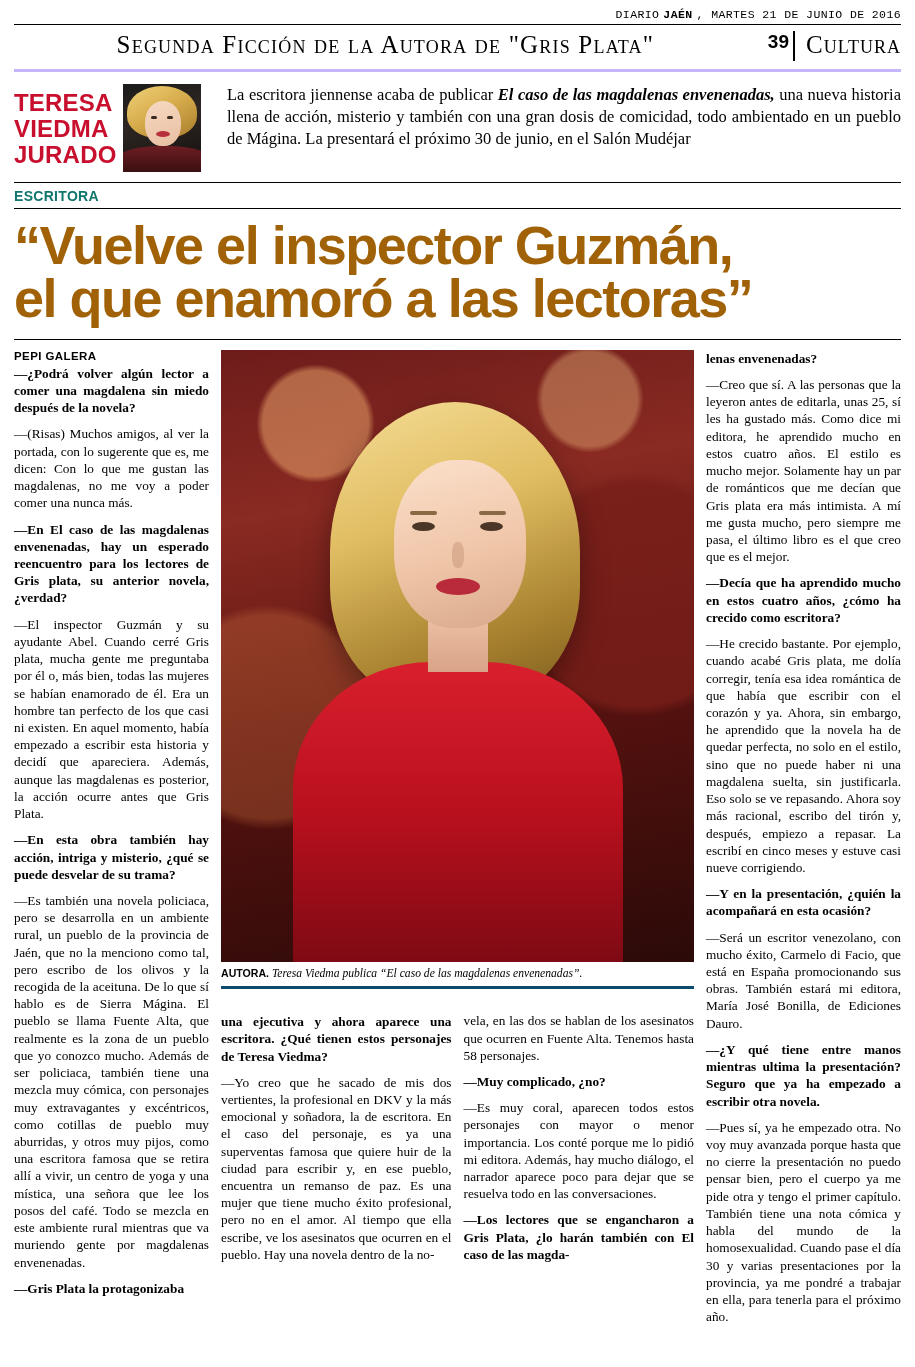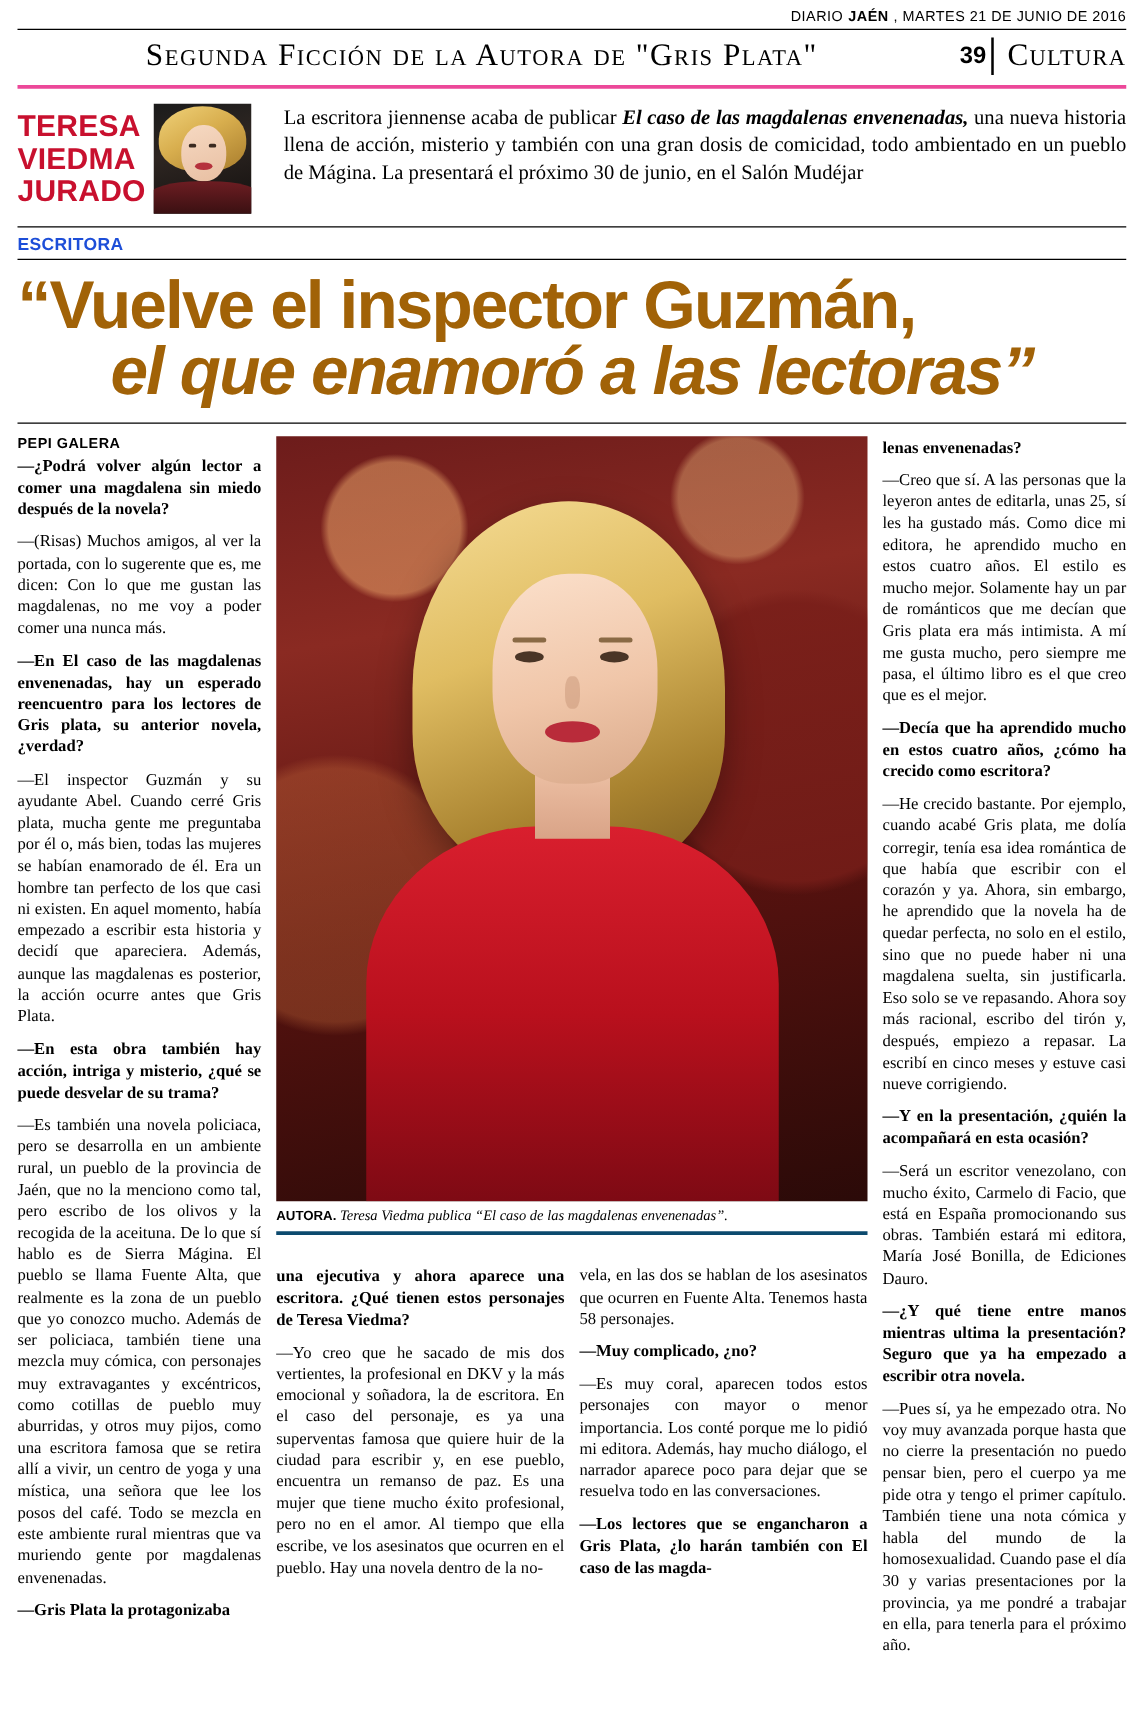--- a/index.html
+++ b/index.html
@@ -9,7 +9,7 @@
   
   .masthead{
     display:flex;justify-content:flex-end;align-items:flex-start;
-    font-family:Liberation Sans, sans-serif;font-size:11.5px;letter-spacing:.4px;
+    font-family:Liberation Mono, monospace;font-size:11.5px;letter-spacing:.4px;
     padding:8px 14px 3px 14px;
   }
   .masthead .m1{font-weight:normal;}

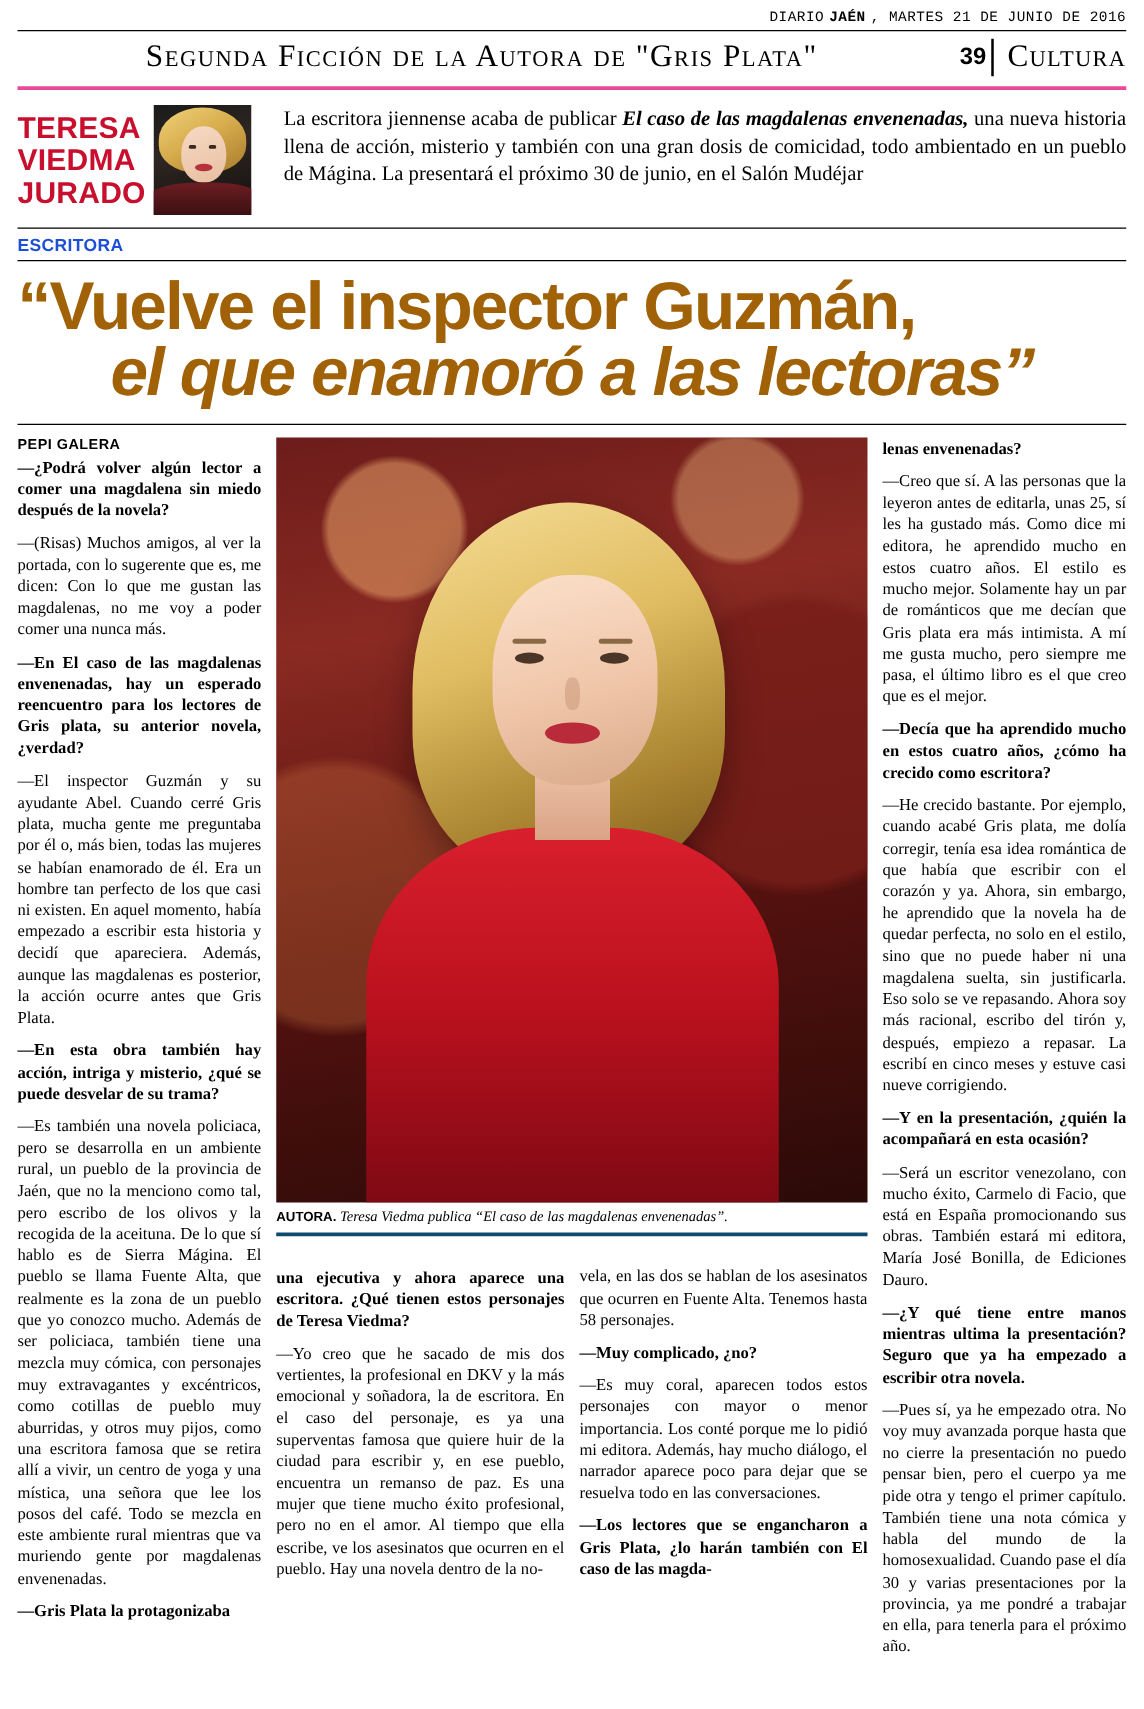--- a/index.html
+++ b/index.html
@@ -20,8 +20,8 @@
 
   
   .sechead{
-    display:flex;align-items:center;justify-content:flex-end;
-    margin:0 14px;padding:6px 0 8px 0;border-bottom:3px solid #ec4899;
+    display:flex;justify-content:flex-end;
+    margin:0 14px;padding:6px 0 8px 0;border-bottom:3px solid #c4b5fd;
   }
   .sechead .kicker{
     flex:1;text-align:center;font-family:"Liberation Serif",serif;

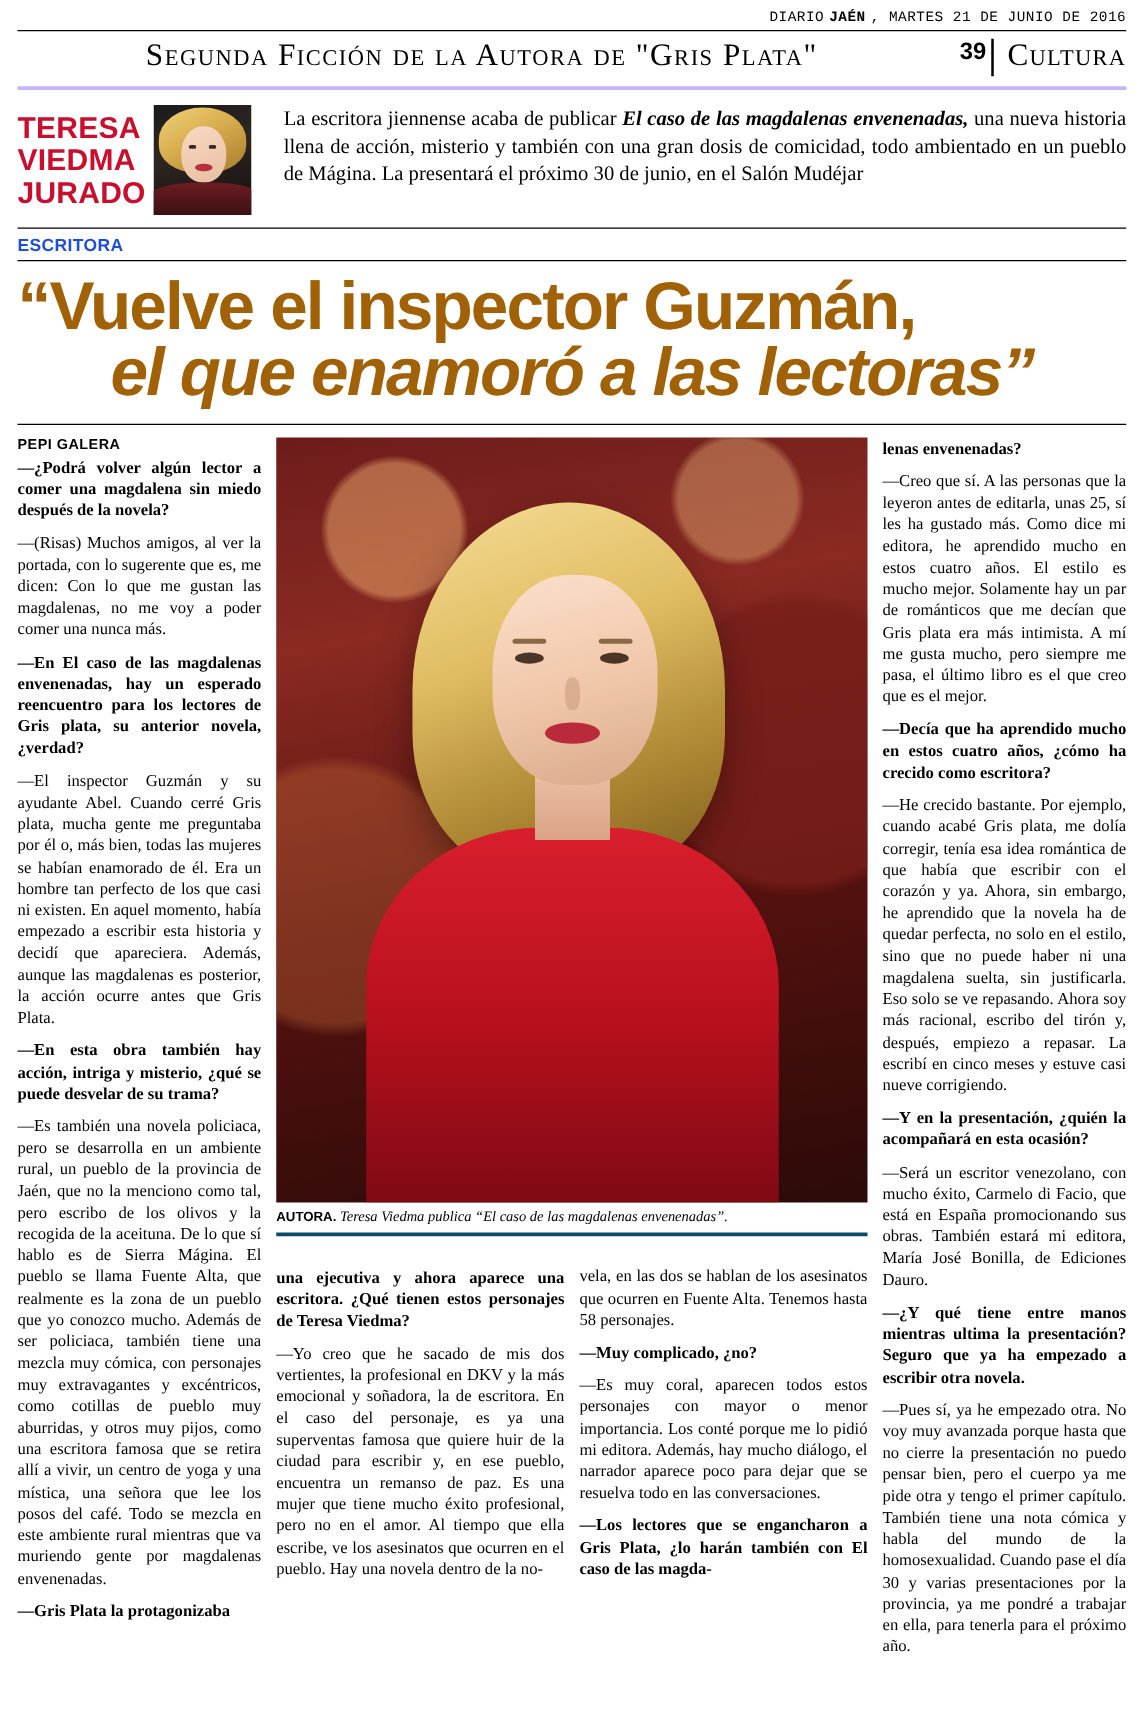--- a/index.html
+++ b/index.html
@@ -81,7 +81,7 @@
 
   .escritora{
     margin:5px 14px 0 14px;font-family:"Liberation Sans",sans-serif;font-weight:bold;
-    font-size:14px;letter-spacing:.3px;color:#1d4ed8;
+    font-size:14px;letter-spacing:.3px;color:#0f766e;
   }
   .rule-thin2{border-top:1px solid #000;margin:4px 14px 0 14px;}
 

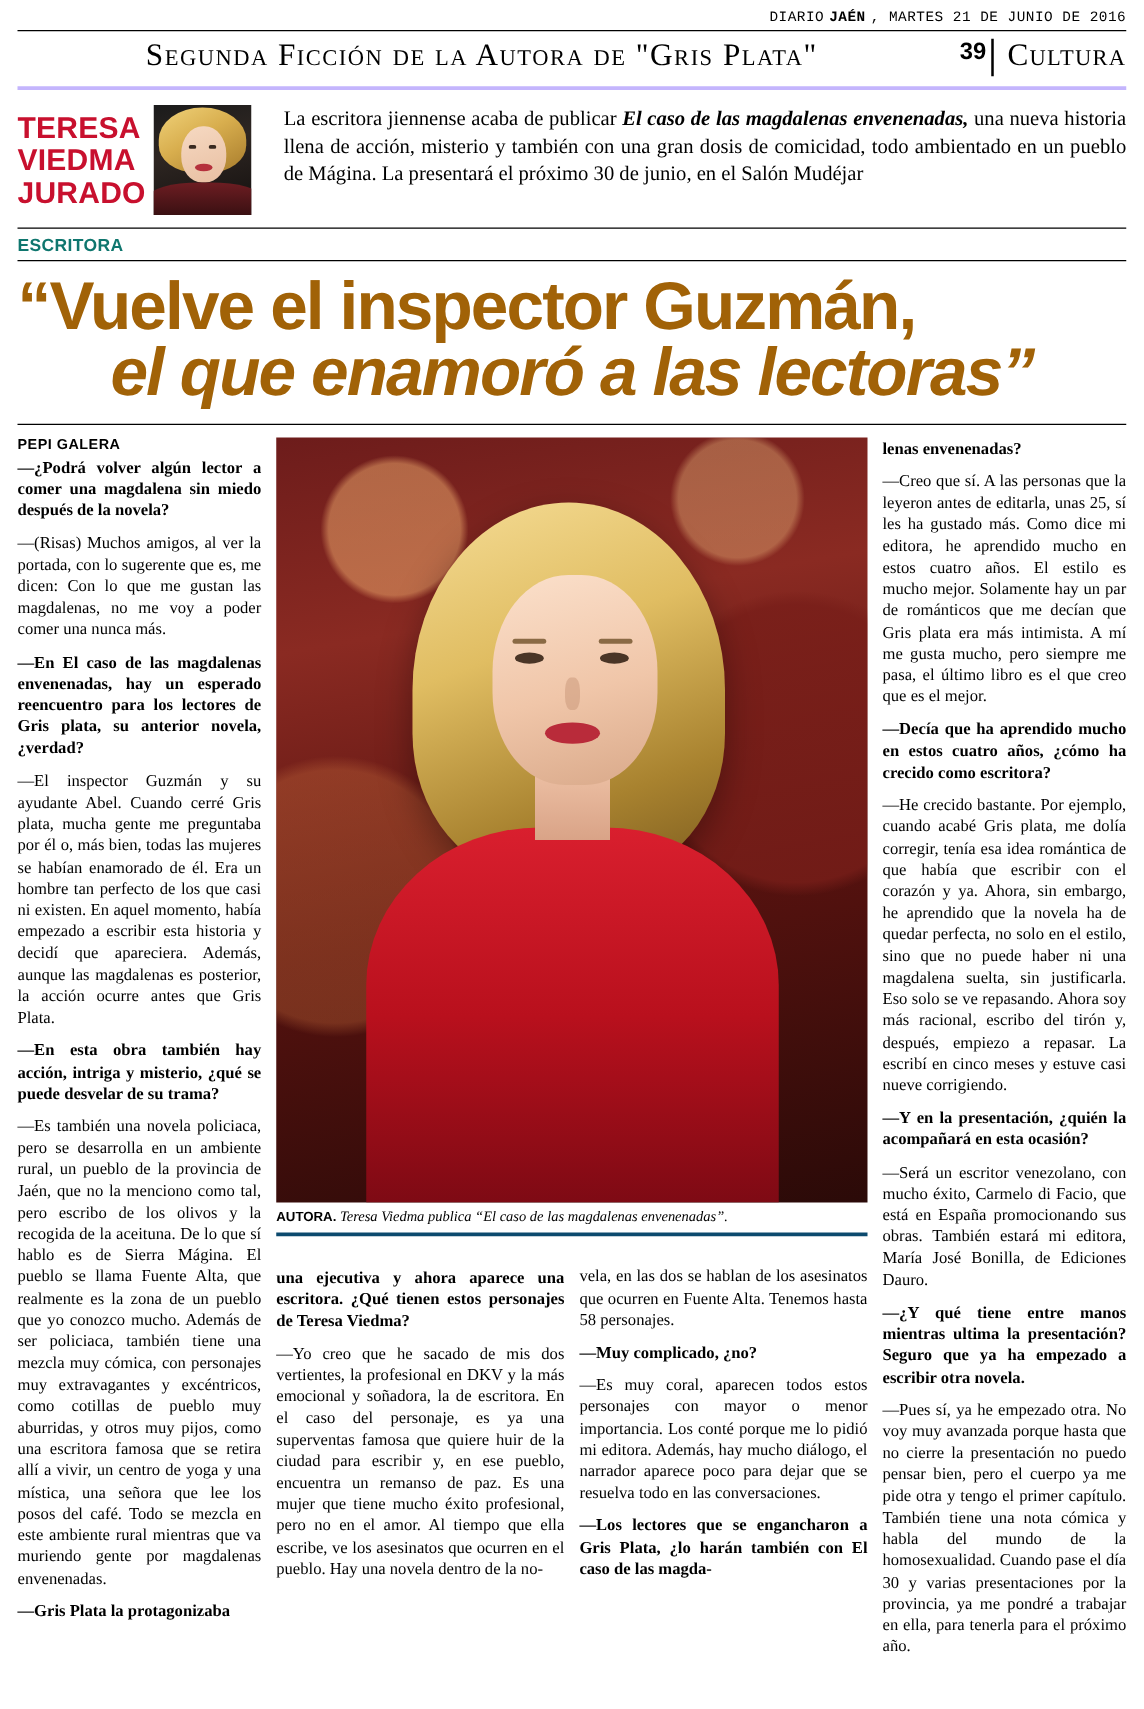--- a/index.html
+++ b/index.html
@@ -92,7 +92,7 @@
     color:#a16207;
   }
   .headline .l1{display:block;}
-  .headline .l2{display:block;text-align:center;font-style:italic;}
+  .headline .l2{display:block;text-align:left;}
   .rule-head{border-top:1px solid #000;margin:14px 14px 0 14px;}
 
   

